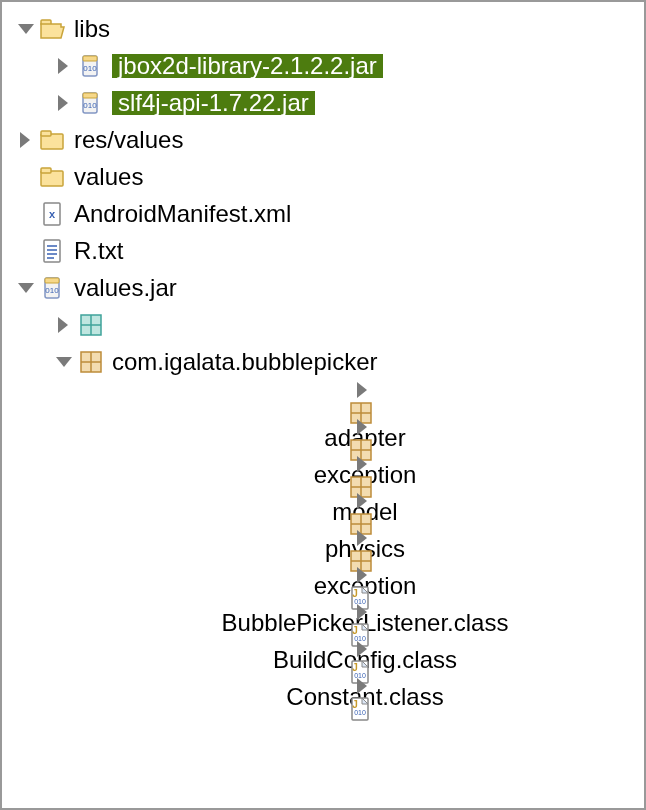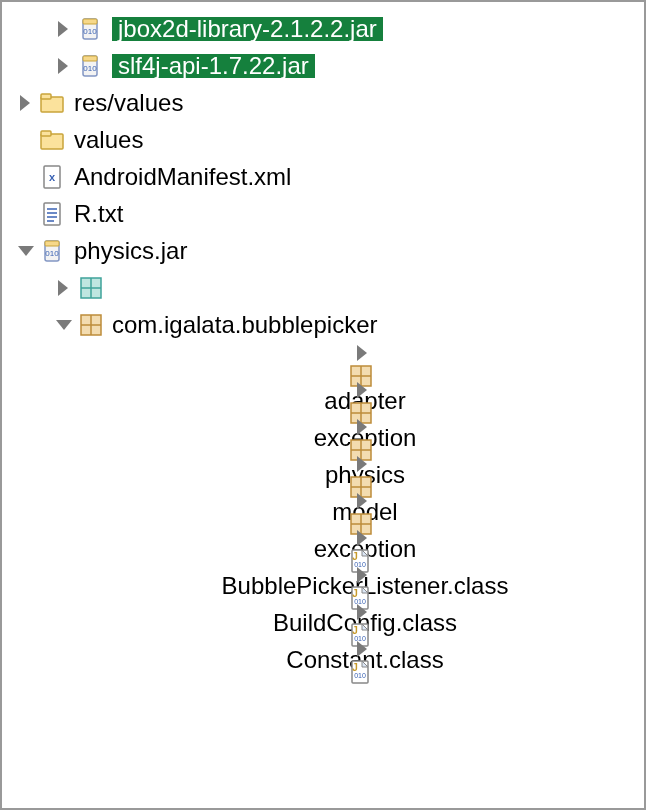--- a/index.html
+++ b/index.html
@@ -59,6 +59,19 @@
 
 <div class="panel">
   <div id="tree-root">
+      <div class="row indent-0">
+        <span class="arrow">
+          <svg width="20" height="20" viewBox="0 0 20 20">
+            <use xlink:href="#arr-down"></use>
+          </svg>
+        </span>
+        <span class="icon">
+          <svg width="26" height="26" viewBox="0 0 26 26">
+            <use xlink:href="#ico-folder-open"></use>
+          </svg>
+        </span>
+        <span class="label">libs</span>
+      </div>
       <div class="row indent-1">
         <span class="arrow">
           <svg width="20" height="20" viewBox="0 0 20 20">

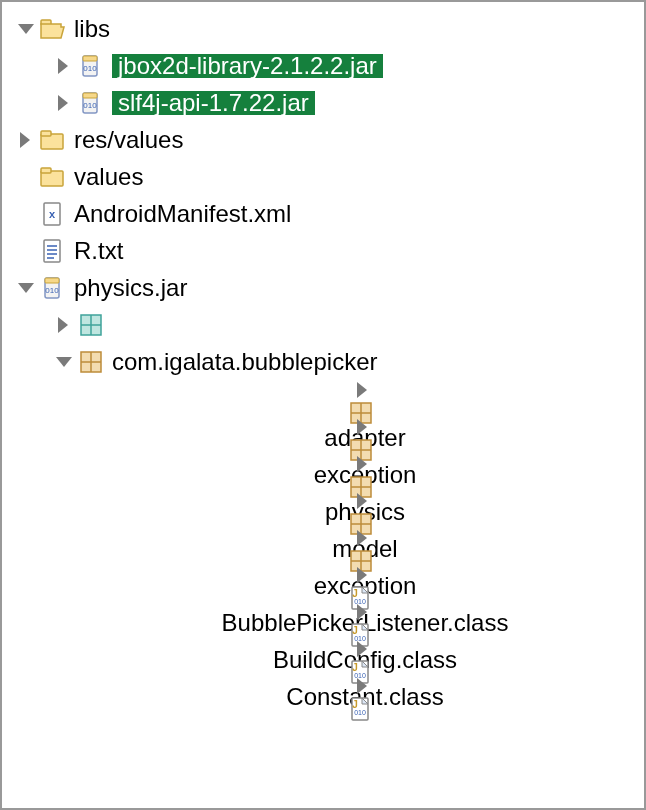--- a/index.html
+++ b/index.html
@@ -48,7 +48,7 @@
     line-height: 1;
   }
   .label.selected {
-    background: #15803d;
+    background: #4d7c0f;
     color: #fff;
     padding: 0 6px;
     border-radius: 0;

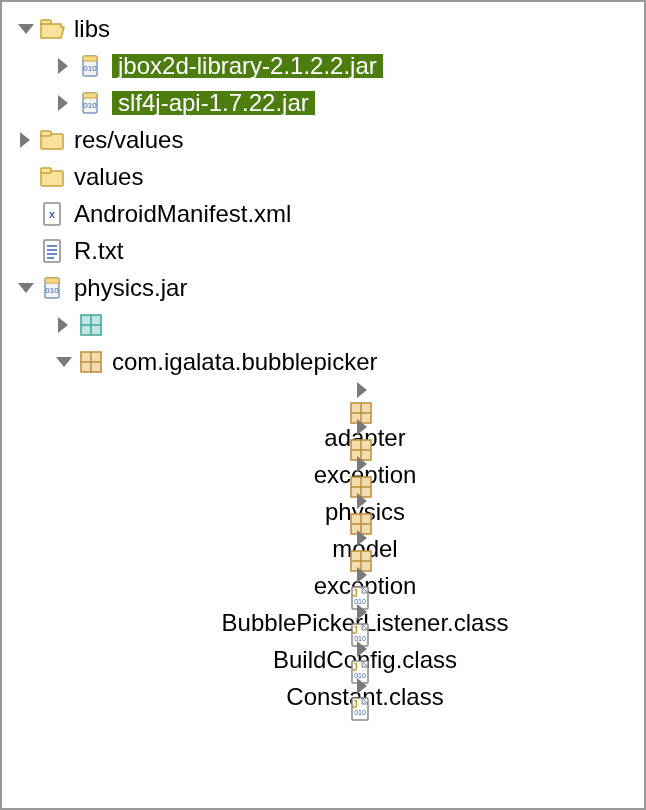--- a/index.html
+++ b/index.html
@@ -149,7 +149,7 @@
             <use xlink:href="#ico-jar"></use>
           </svg>
         </span>
-        <span class="label">physics.jar</span>
+        <span class="label">values.jar</span>
       </div>
       <div class="row indent-1">
         <span class="arrow">

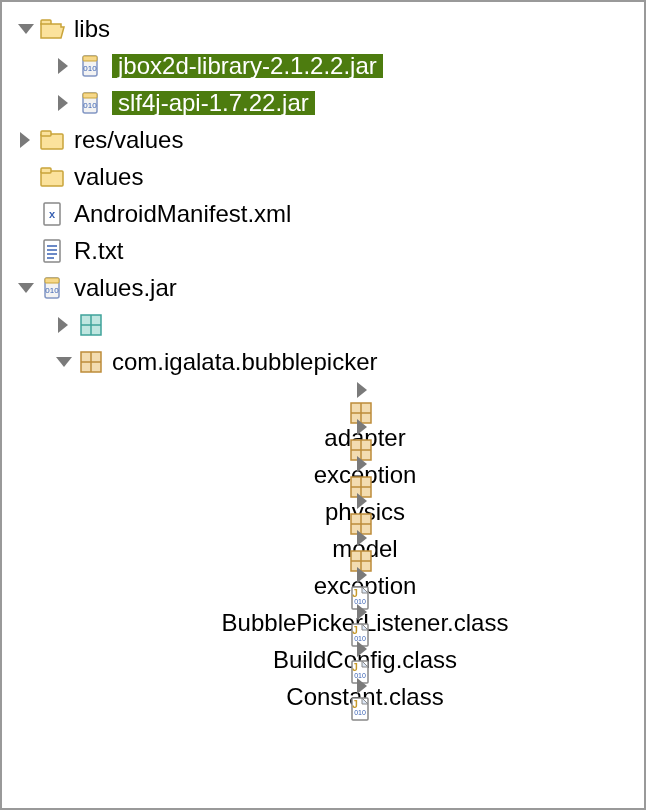--- a/index.html
+++ b/index.html
@@ -213,20 +213,20 @@
             <use xlink:href="#ico-package"></use>
           </svg>
         </span>
+        <span class="label">model</span>
+      </div>
+      <div class="row indent-2">
+        <span class="arrow">
+          <svg width="20" height="20" viewBox="0 0 20 20">
+            <use xlink:href="#arr-right"></use>
+          </svg>
+        </span>
+        <span class="icon">
+          <svg width="26" height="26" viewBox="0 0 26 26">
+            <use xlink:href="#ico-package"></use>
+          </svg>
+        </span>
         <span class="label">physics</span>
-      </div>
-      <div class="row indent-2">
-        <span class="arrow">
-          <svg width="20" height="20" viewBox="0 0 20 20">
-            <use xlink:href="#arr-right"></use>
-          </svg>
-        </span>
-        <span class="icon">
-          <svg width="26" height="26" viewBox="0 0 26 26">
-            <use xlink:href="#ico-package"></use>
-          </svg>
-        </span>
-        <span class="label">model</span>
       </div>
       <div class="row indent-2">
         <span class="arrow">

